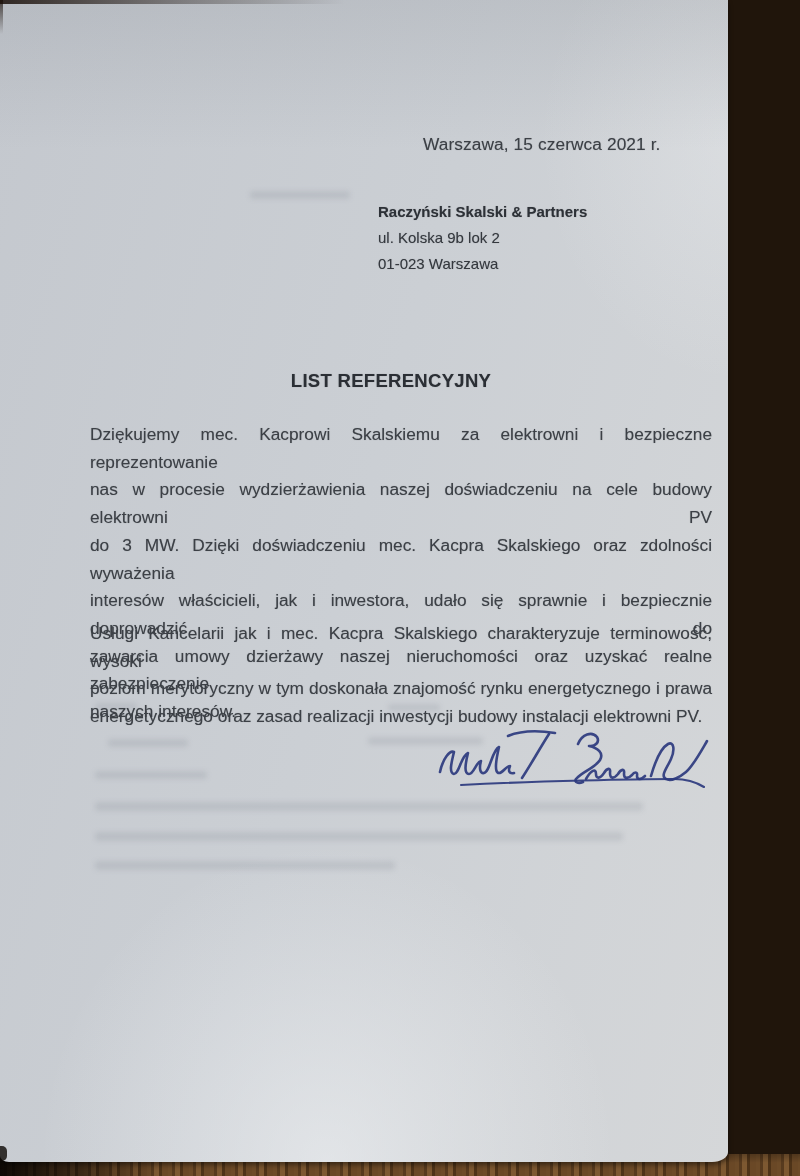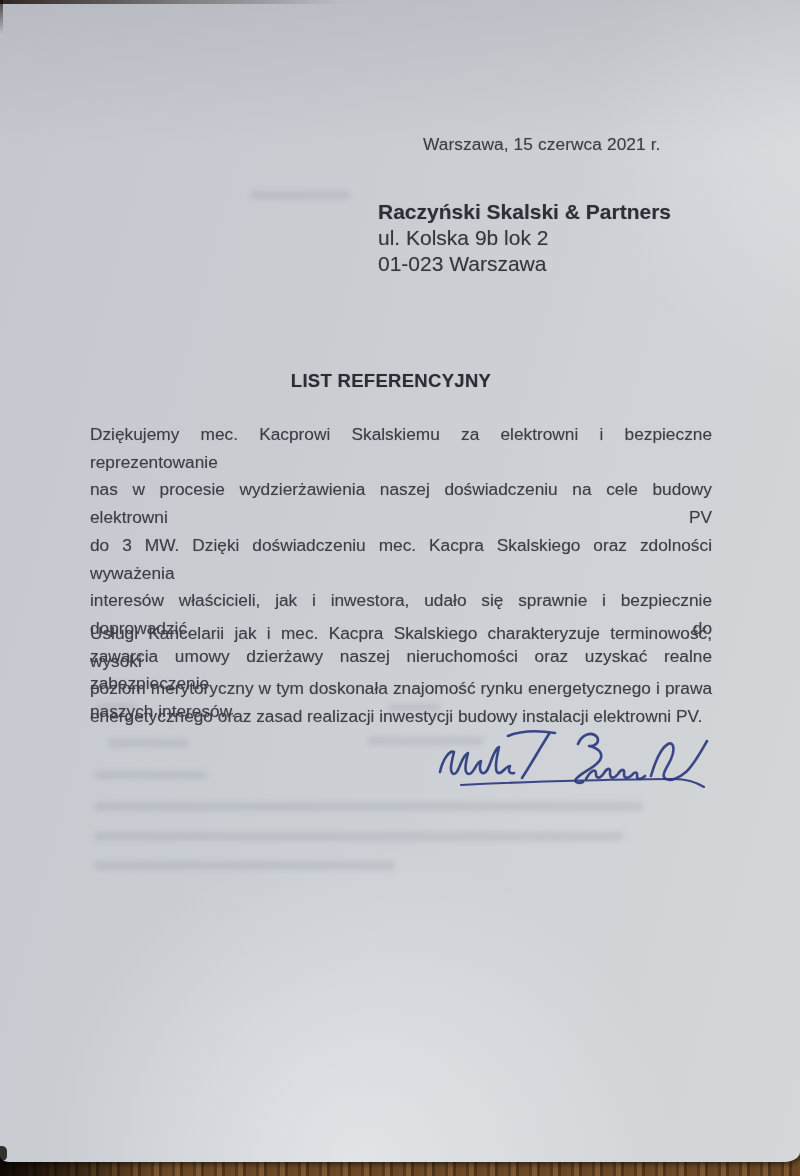--- a/index.html
+++ b/index.html
@@ -24,7 +24,7 @@
 
   
   .paper {
-    position: absolute; left: 0; top: 0; width: 800px; height: 1162px;
+    position: absolute; left: 0; top: 0; width: 728px; height: 1162px;
     background:
       linear-gradient(180deg, rgba(90,96,106,.13) 0px, rgba(90,96,106,0) 150px),
       radial-gradient(55% 38% at 45% 100%, rgba(242,244,246,.55), rgba(242,244,246,0) 72%),

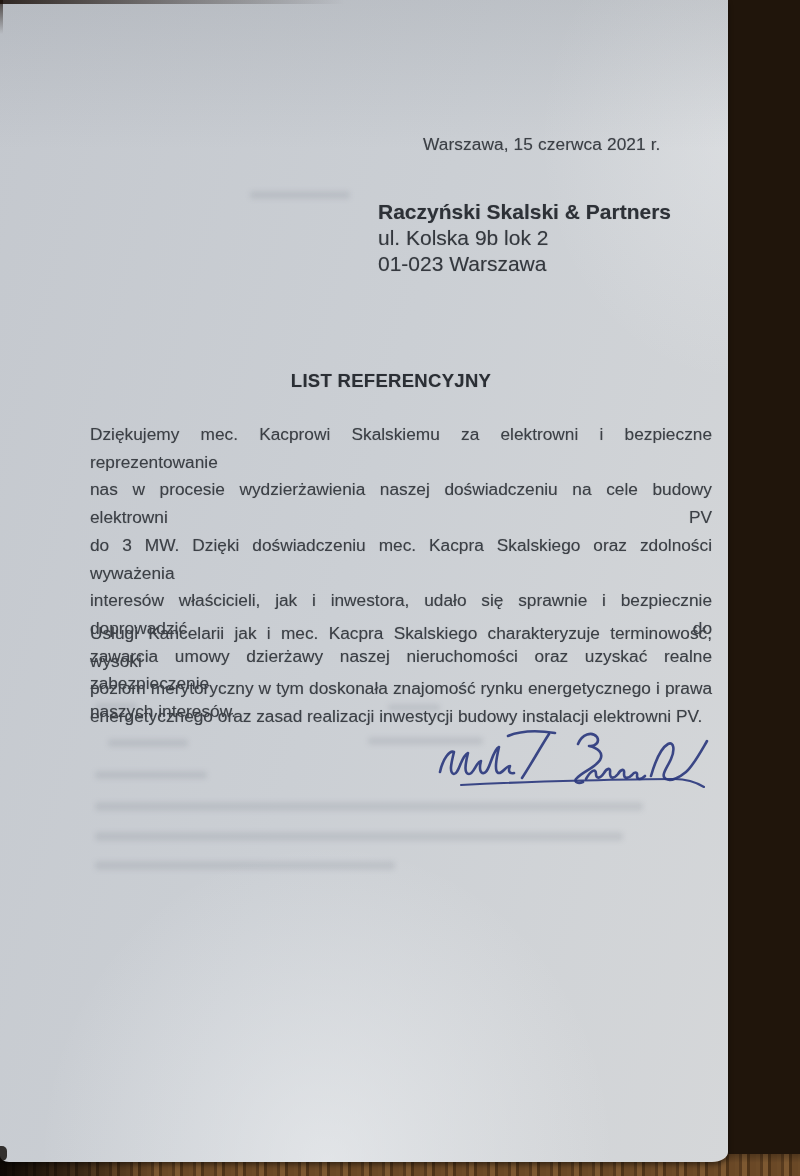--- a/index.html
+++ b/index.html
@@ -75,7 +75,7 @@
   }
   .recipient {
     position: absolute; left: 288px; top: 199px;
-    font-size: 21px; line-height: 26px; color: #34383e; white-space: nowrap;
+    font-size: 15px; line-height: 26px; color: #34383e; white-space: nowrap;
   }
   .recipient .b { font-weight: bold; color: #2d3137; }
   .title {

